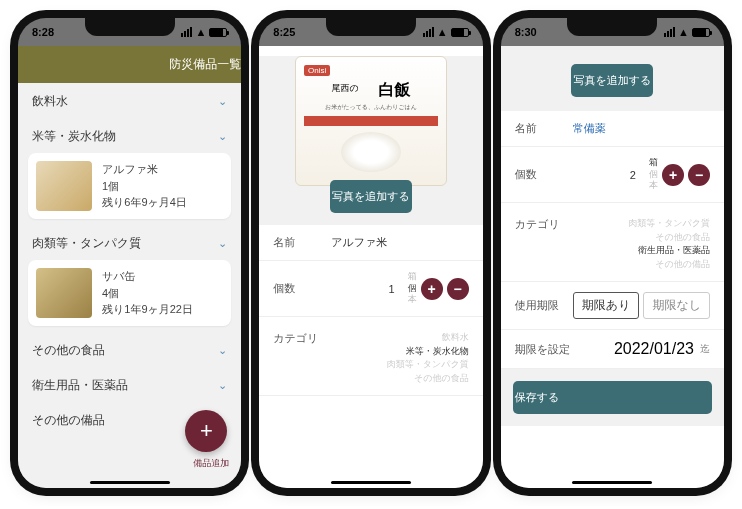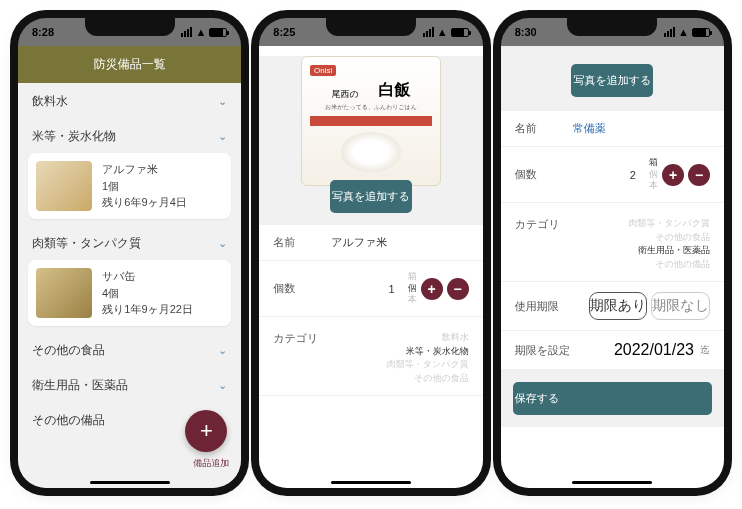--- a/index.html
+++ b/index.html
@@ -10,7 +10,7 @@
 .status .ind{display:flex;gap:3px;align-items:center}
 .bars{display:flex;gap:1px;align-items:flex-end}.bars i{width:2px;background:#000}.bars i:nth-child(1){height:4px}.bars i:nth-child(2){height:6px}.bars i:nth-child(3){height:8px}.bars i:nth-child(4){height:10px}
 .batt{width:18px;height:9px;border:1px solid #000;border-radius:2px;position:relative}.batt::after{content:'';position:absolute;right:-3px;top:2px;width:2px;height:4px;background:#000;border-radius:0 1px 1px 0}.batt i{display:block;width:80%;height:100%;background:#000}
-.hdr{background:#797538;color:#fff;text-align:center;font-size:12px;padding:10px 0;font-weight:500}
+.hdr{background:#797538;color:#fff;text-align:right;font-size:12px;padding:10px 0;font-weight:500}
 .body{flex:1;overflow:hidden;background:#f1f1f1;position:relative}
 .sect{padding:10px 14px 8px;font-size:12px;color:#333;display:flex;justify-content:space-between;align-items:center}
 .chev{color:#5b8fb8;font-size:11px}

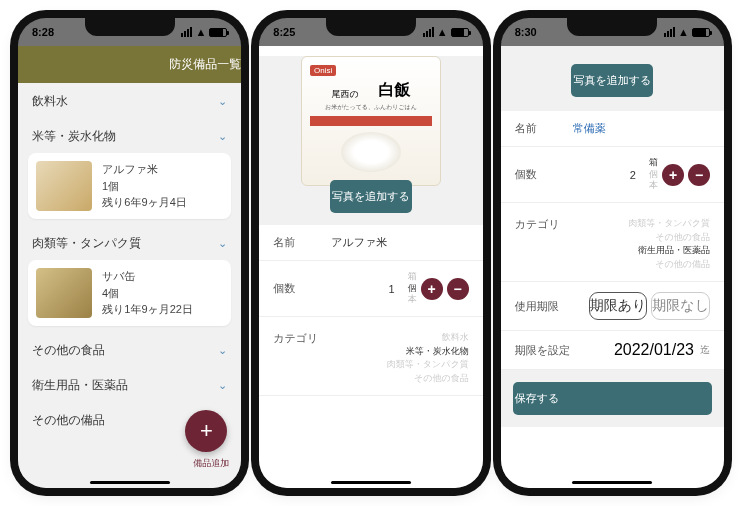--- a/index.html
+++ b/index.html
@@ -24,7 +24,7 @@
 .homebar{position:absolute;bottom:4px;left:50%;transform:translateX(-50%);width:80px;height:3px;background:#000;border-radius:2px}
 
 .btn{background:#3c6d75;color:#fff;font-size:11px;padding:9px 2px;border-radius:5px;display:inline-block}
-.prod{width:140px;height:130px;margin:10px auto 0;background:linear-gradient(#fff,#f5f0e6);border:1px solid #e0d8c5;border-radius:6px;position:relative;display:flex;flex-direction:column;align-items:center;padding:8px}
+.prod{width:152px;height:130px;margin:10px auto 0;background:linear-gradient(#fff,#f5f0e6);border:1px solid #e0d8c5;border-radius:6px;position:relative;display:flex;flex-direction:column;align-items:center;padding:8px}
 .prod .top{font-size:8px;background:#c94a3a;color:#fff;padding:1px 4px;border-radius:2px;align-self:flex-start}
 .prod .jp{font-size:16px;font-weight:700;margin-top:4px}
 .prod .sm{font-size:6px;color:#666;margin-top:2px}

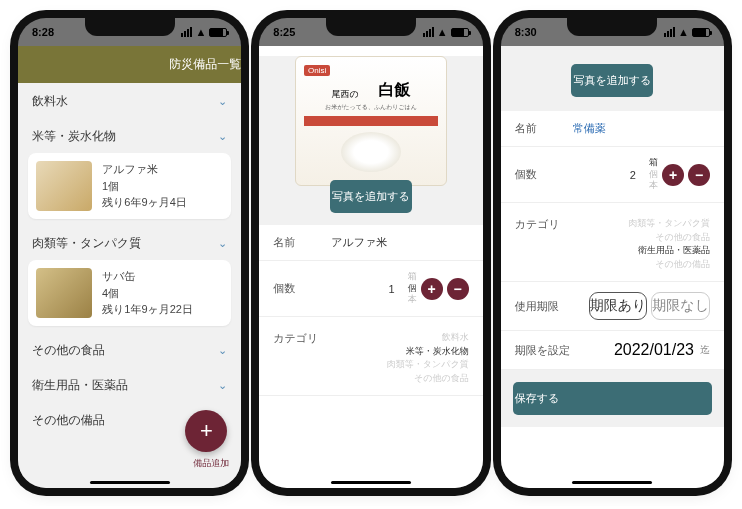--- a/index.html
+++ b/index.html
@@ -134,7 +134,7 @@
     <div style="background:#f1f1f1;padding-bottom:12px">
       <div class="prod">
         <span class="top">Onisi</span>
-        <div style="display:flex;align-items:flex-end;gap:20px">
+        <div style="display:flex;align-items:center;gap:20px">
             <span style="font-size:9px">尾西の</span>
             <span class="jp">白飯</span>
           </div>

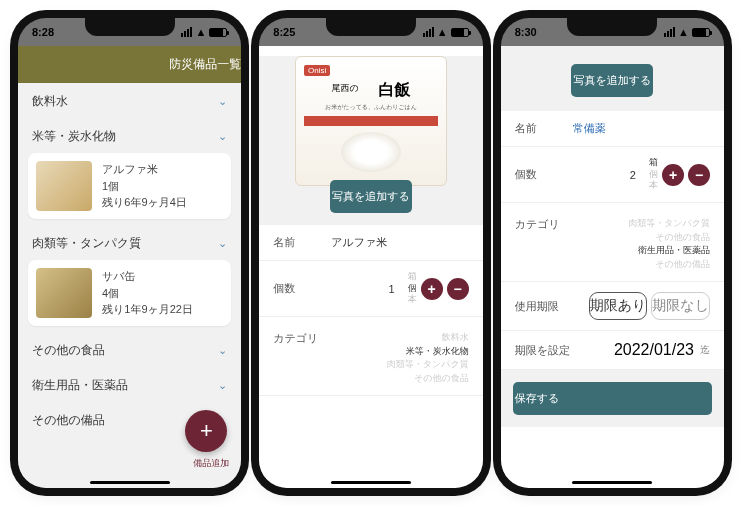--- a/index.html
+++ b/index.html
@@ -39,7 +39,7 @@
 .opts{font-size:9px;color:#ccc;line-height:1.5;text-align:right;margin-left:auto}
 .opts .sel{color:#333}
 .seg{display:flex;gap:4px}
-.seg span{border:1px solid #ccc;padding:4px 0;font-size:14px;border-radius:9px;color:#888}
+.seg span{border:1px solid #ccc;padding:4px 8px;font-size:12px;border-radius:3px;color:#888}
 .seg .on{border-color:#555;color:#333}
 .p3 .body{background:#fff}
 .p3 .toparea{background:#f1f1f1;padding:18px 0 14px;text-align:center}

